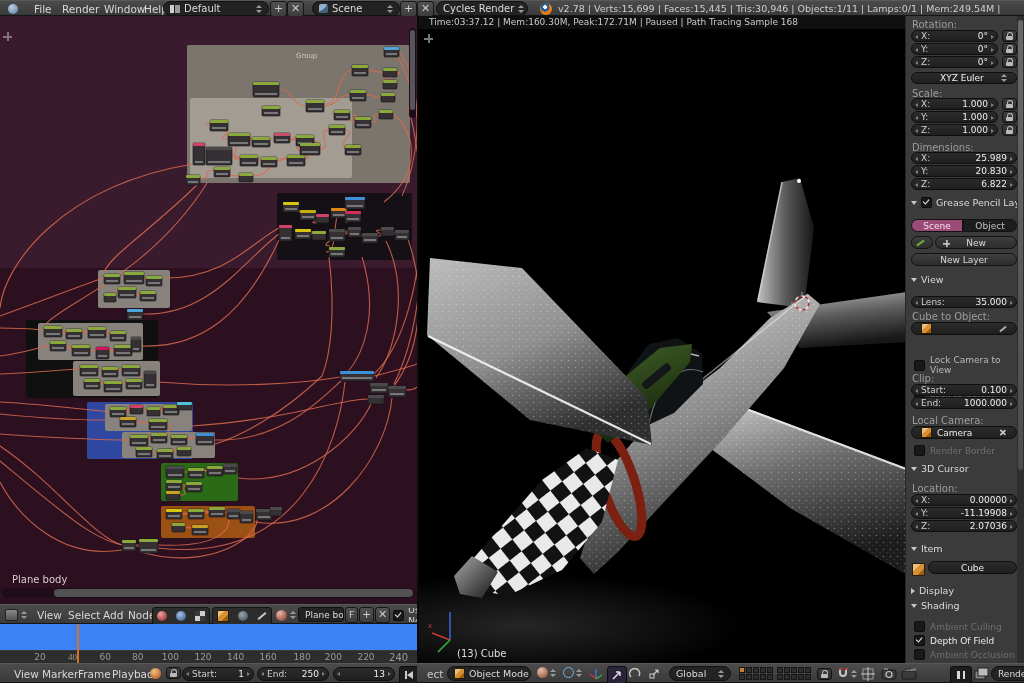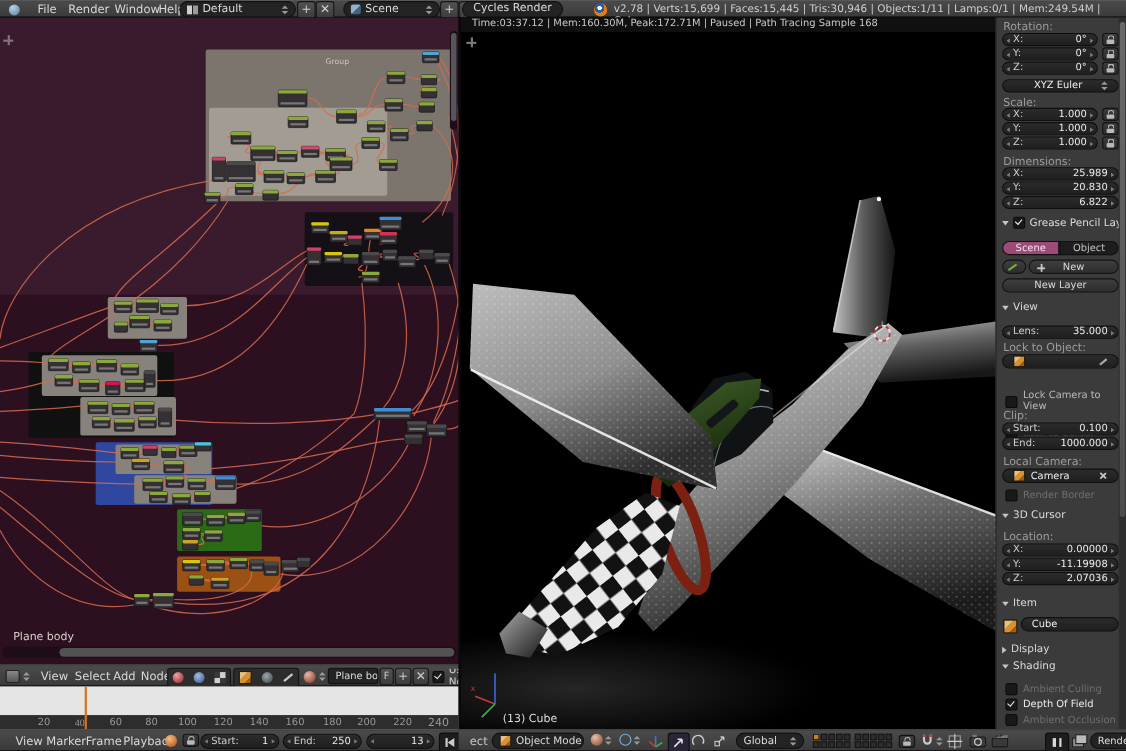--- a/index.html
+++ b/index.html
@@ -99,7 +99,7 @@
     </div>
     <div class="sqbtn" style="left:400px;top:0;">+</div>
     <div class="sqbtn" style="left:417px;top:0;">✕</div>
-    <div class="combo" style="left:420px;top:0;width:92px;flex-direction:column;">
+    <div class="combo" style="left:436px;top:0;width:92px;">
       <span>Cycles Render</span>
       <span class="updn">
           <i class="u"></i>

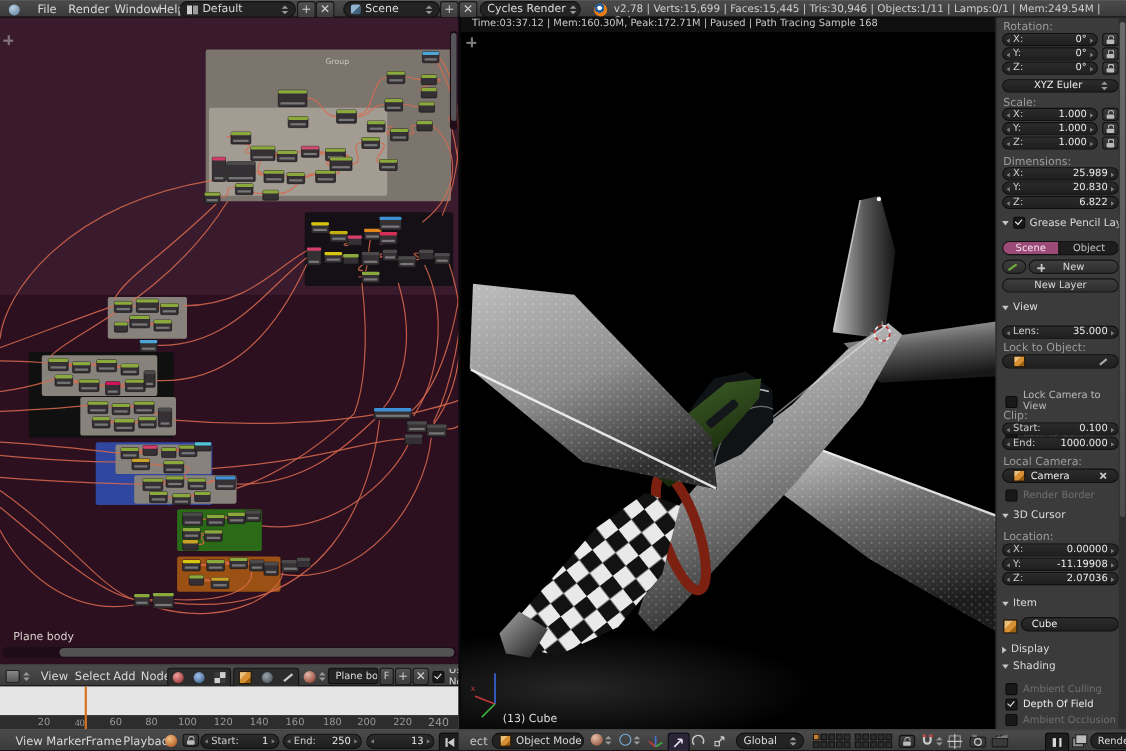--- a/index.html
+++ b/index.html
@@ -1122,7 +1122,7 @@
         <span class="ll">Lens:</span>
         <span class="vl">35.000</span>
       </div>
-    <span class="plabel" style="left:6px;top:295px;">Lock to Object:</span>
+    <span class="plabel" style="left:6px;top:295px;">Cube to Object:</span>
     <div class="field" style="left:5px;top:306px;width:106px;height:13px;justify-content:flex-start;gap:5px;">
       <span class="cubeico"></span>
       <span style="margin-left:auto;width:8px;height:2px;background:#aaa;transform:rotate(-40deg);"></span>

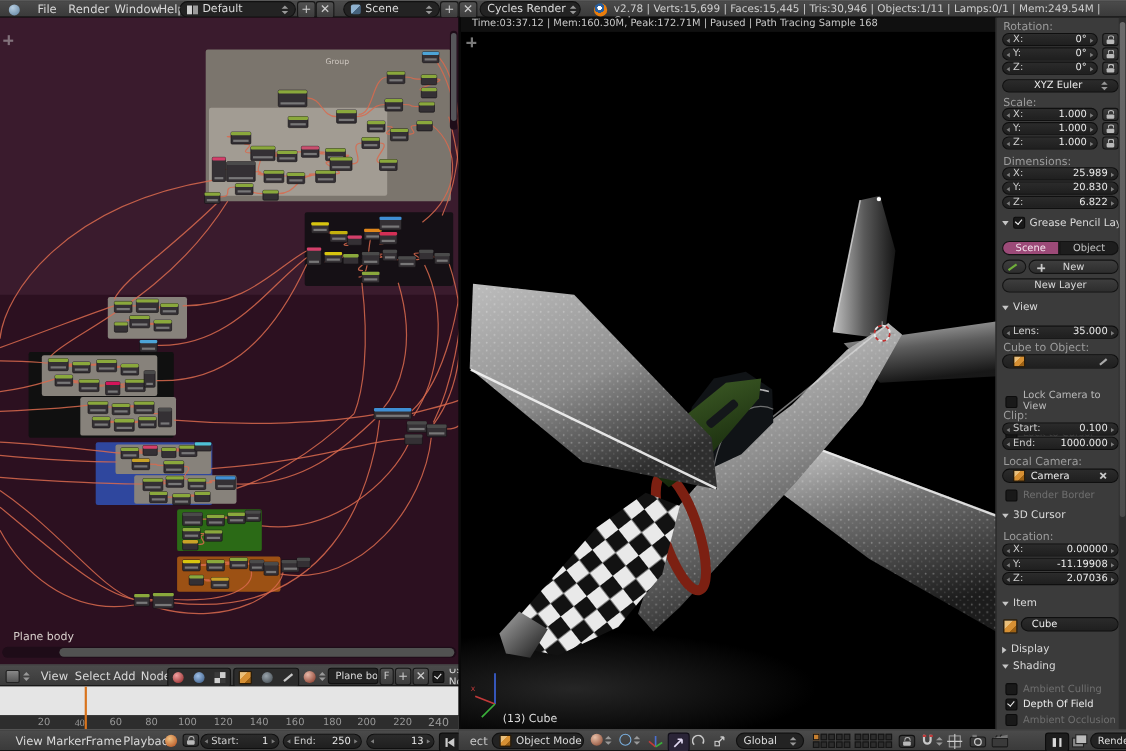--- a/index.html
+++ b/index.html
@@ -1178,7 +1178,7 @@
         <span>Item</span>
     </div>
     <span class="cubeico" style="position:absolute;left:6px;top:547px;width:11px;height:11px;"></span>
-    <div class="field" style="left:22px;top:545px;width:89px;height:13px;justify-content:flex-start;">
+    <div class="field" style="left:22px;top:545px;width:89px;height:13px;justify-content:center;">
       <span class="vl">Cube</span>
     </div>
 

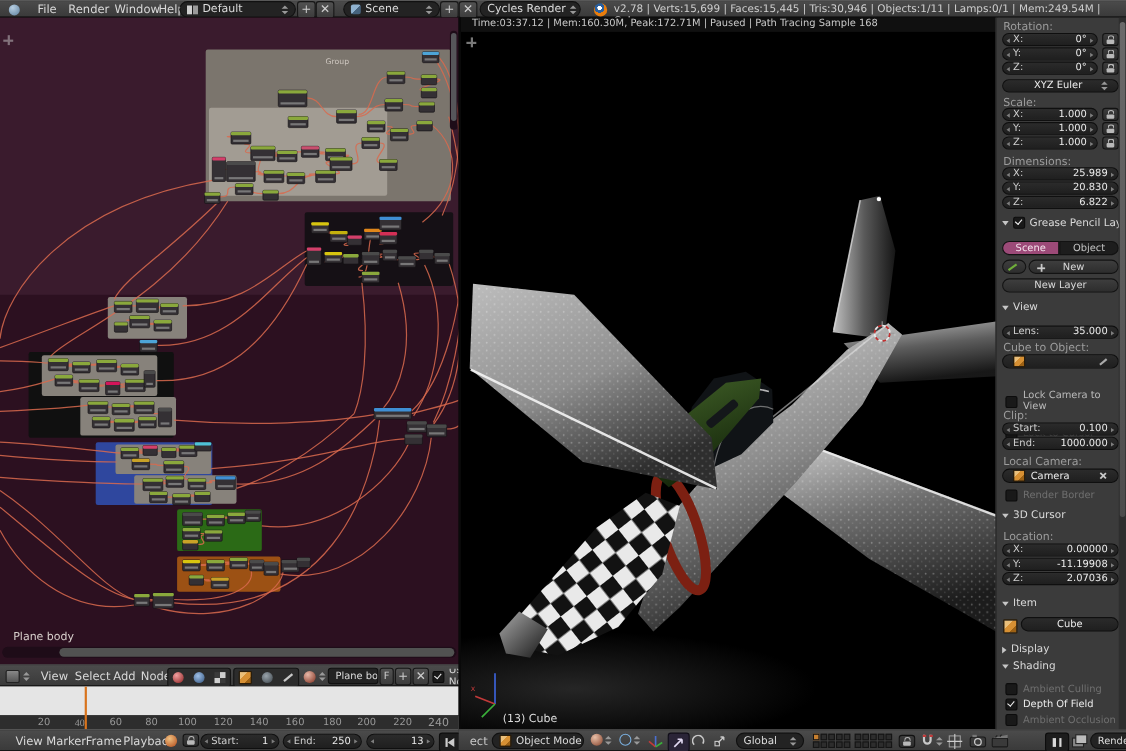--- a/index.html
+++ b/index.html
@@ -782,7 +782,7 @@
     </div>
   </div>
 
-  <div class="abs" style="left:0;top:624px;width:417px;height:39px;background:#e5e5e5;overflow:hidden;">
+  <div class="abs" style="left:0;top:624px;width:417px;height:39px;background:#3b82f6;overflow:hidden;">
     <div class="abs" style="left:0;top:26px;width:417px;height:13px;background:#2d2d2d;border-top:1px solid #3a3a3a;" id="ruler">
         <span style="position: absolute; left: 30px; top: 1px; width: 20px; text-align: center; font-size: 9px; color: rgb(154, 154, 154);">20</span>
         <span style="position: absolute; left: 57px; top: 1px; width: 20px; text-align: right; font-size: 9px; color: rgb(154, 154, 154); font-family: Liberation Serif, serif;">40</span>

